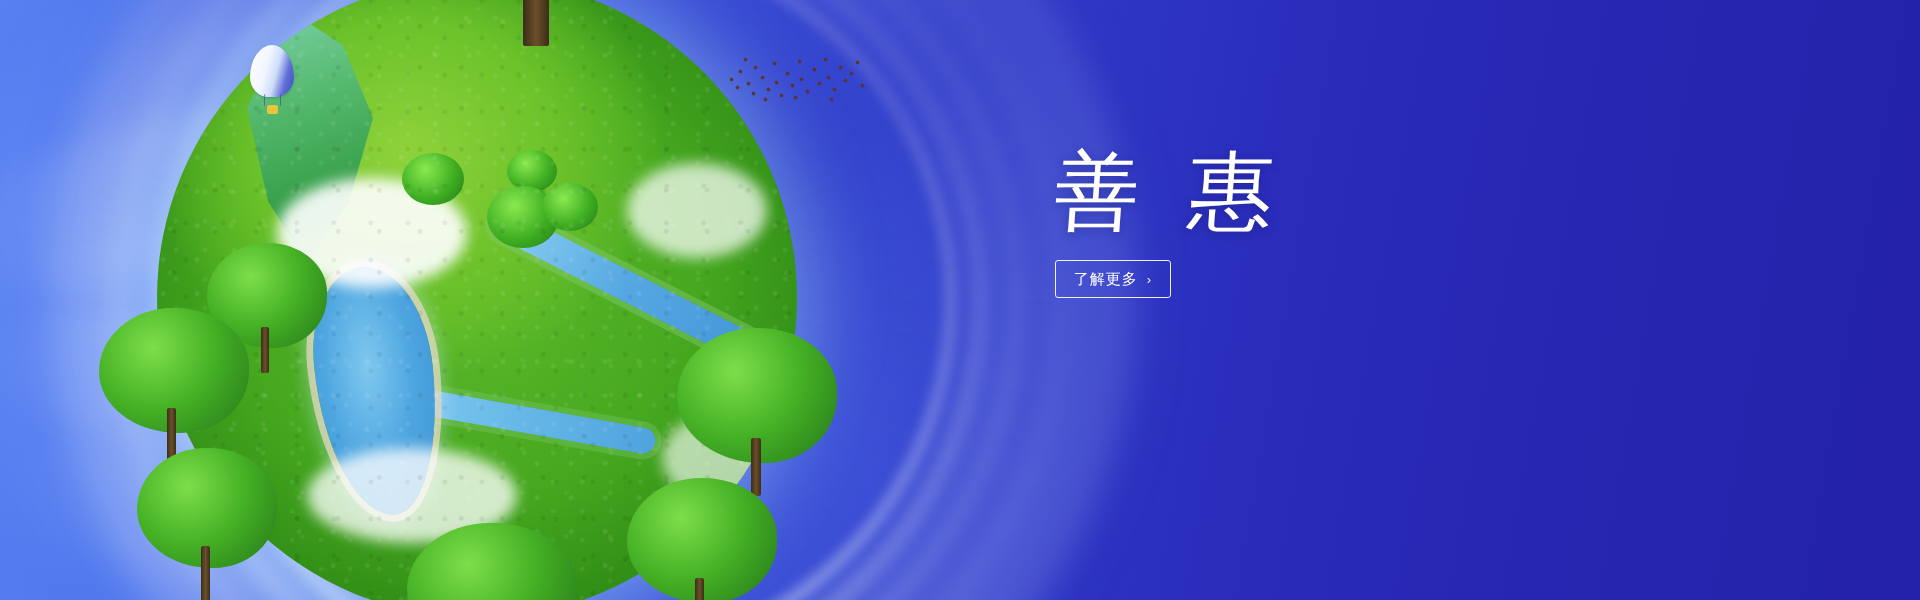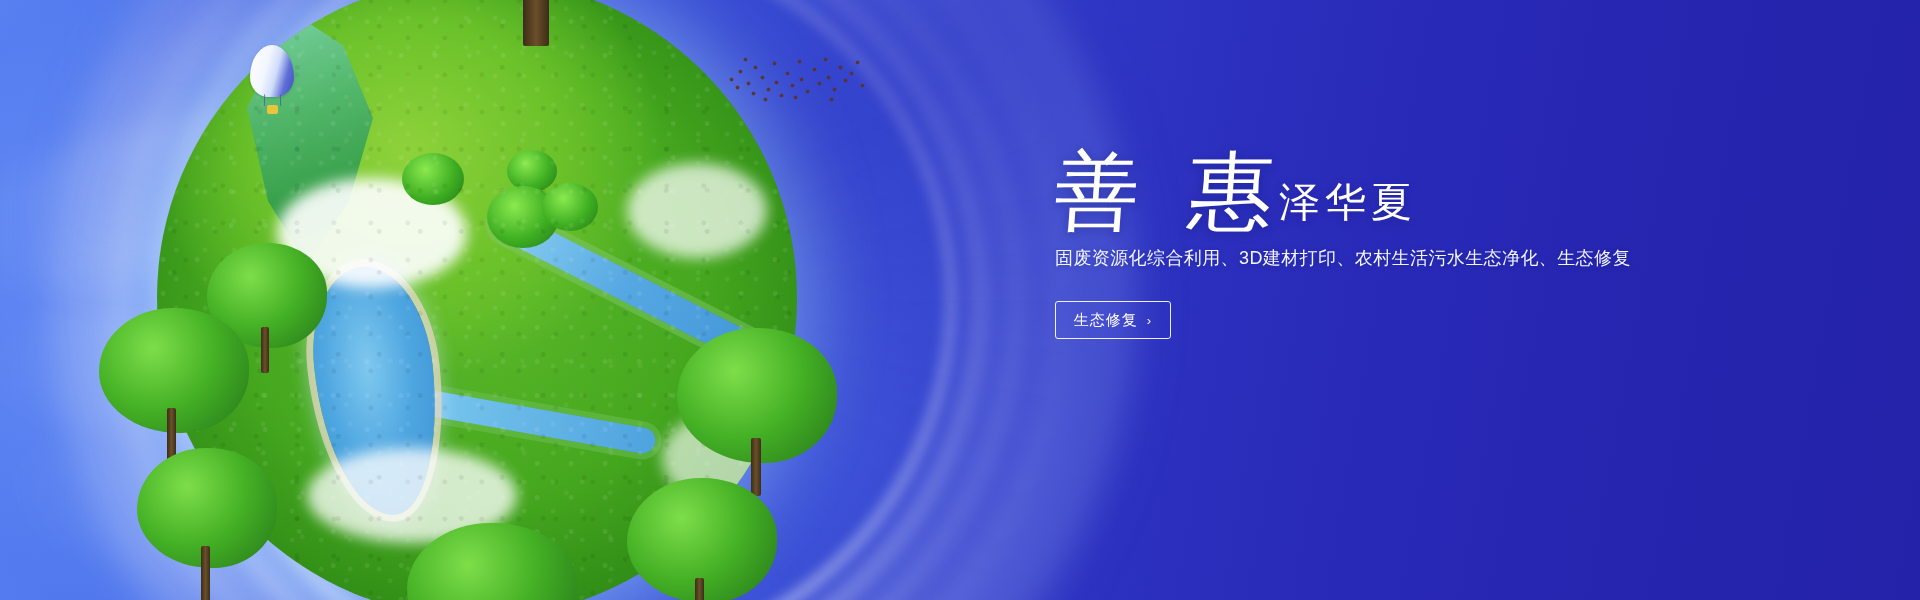--- a/index.html
+++ b/index.html
@@ -382,7 +382,6 @@
       <span class="cal">善</span>
       <span class="gap"></span>
       <span class="cal">惠</span>
-      <span class="reg">泽华夏</span>
     </div>
 
 

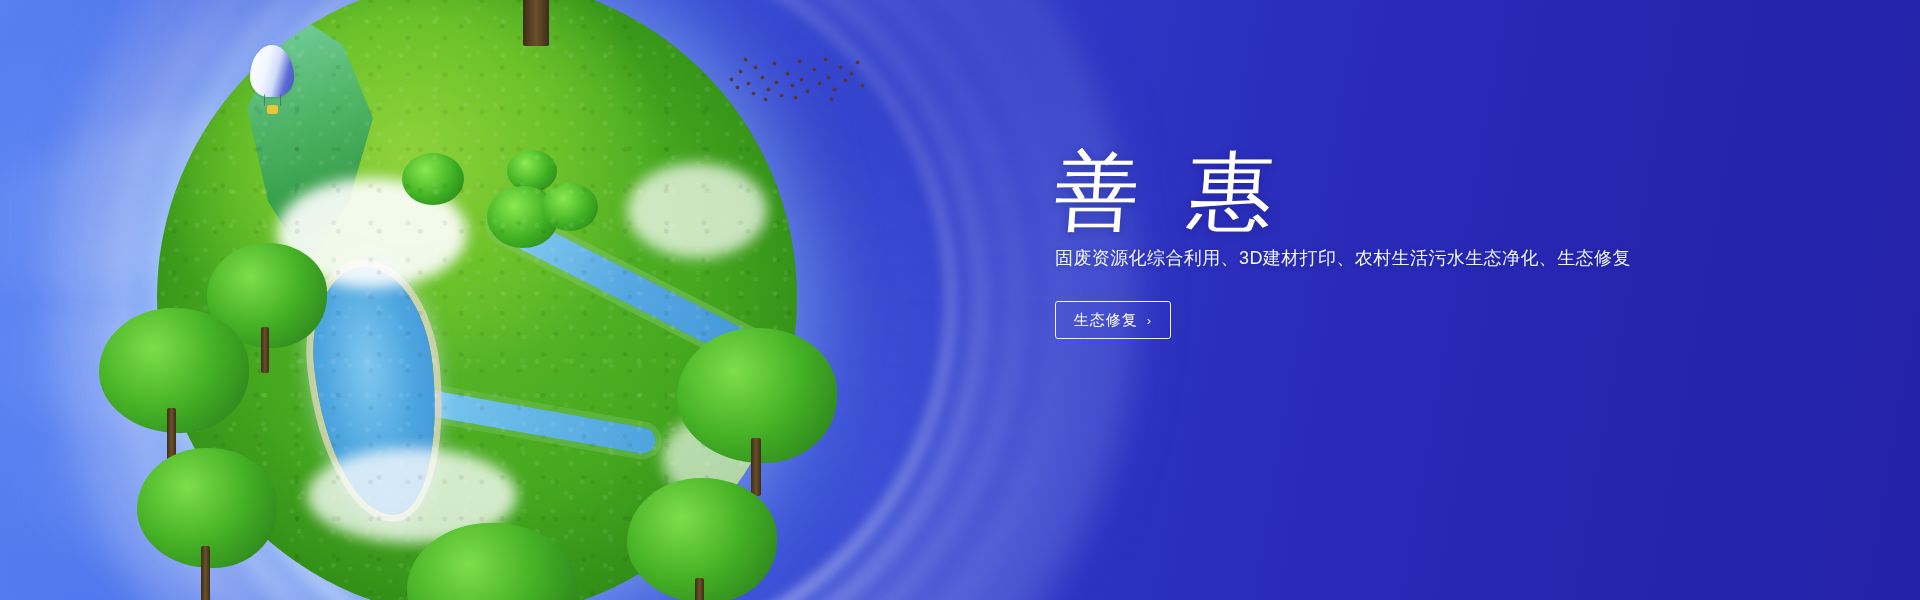--- a/index.html
+++ b/index.html
@@ -385,7 +385,6 @@
     </div>
 
 
-    <div class="desc">固废资源化综合利用、3D建材打印、农村生活污水生态净化、生态修复</div>
 
     <a class="cta" href="#">
       <span>生态修复</span>

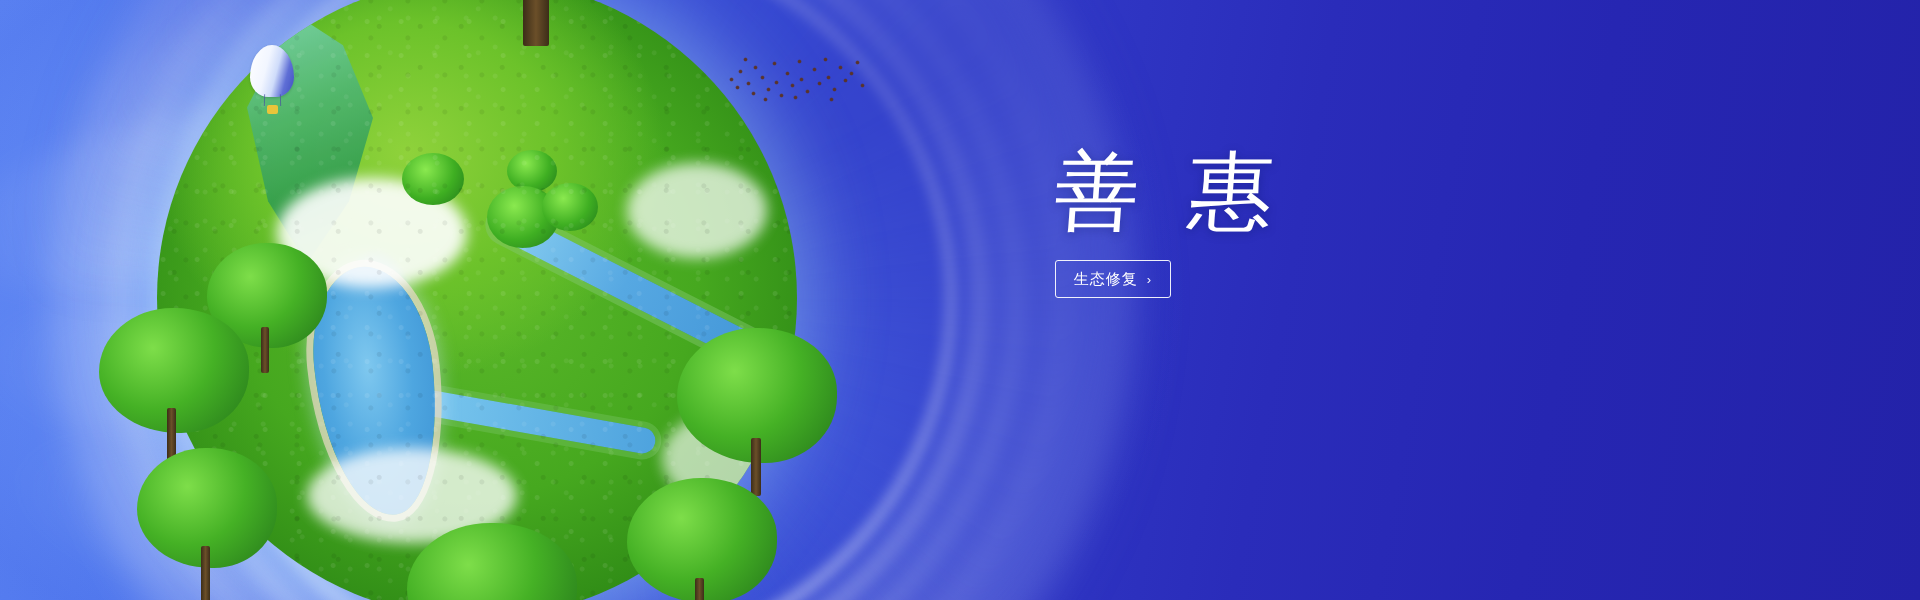--- a/index.html
+++ b/index.html
@@ -387,7 +387,7 @@
 
 
     <a class="cta" href="#">
-      <span>生态修复</span>
+      <span>了解更多</span>
       <span class="chev">›</span>
     </a>
 

